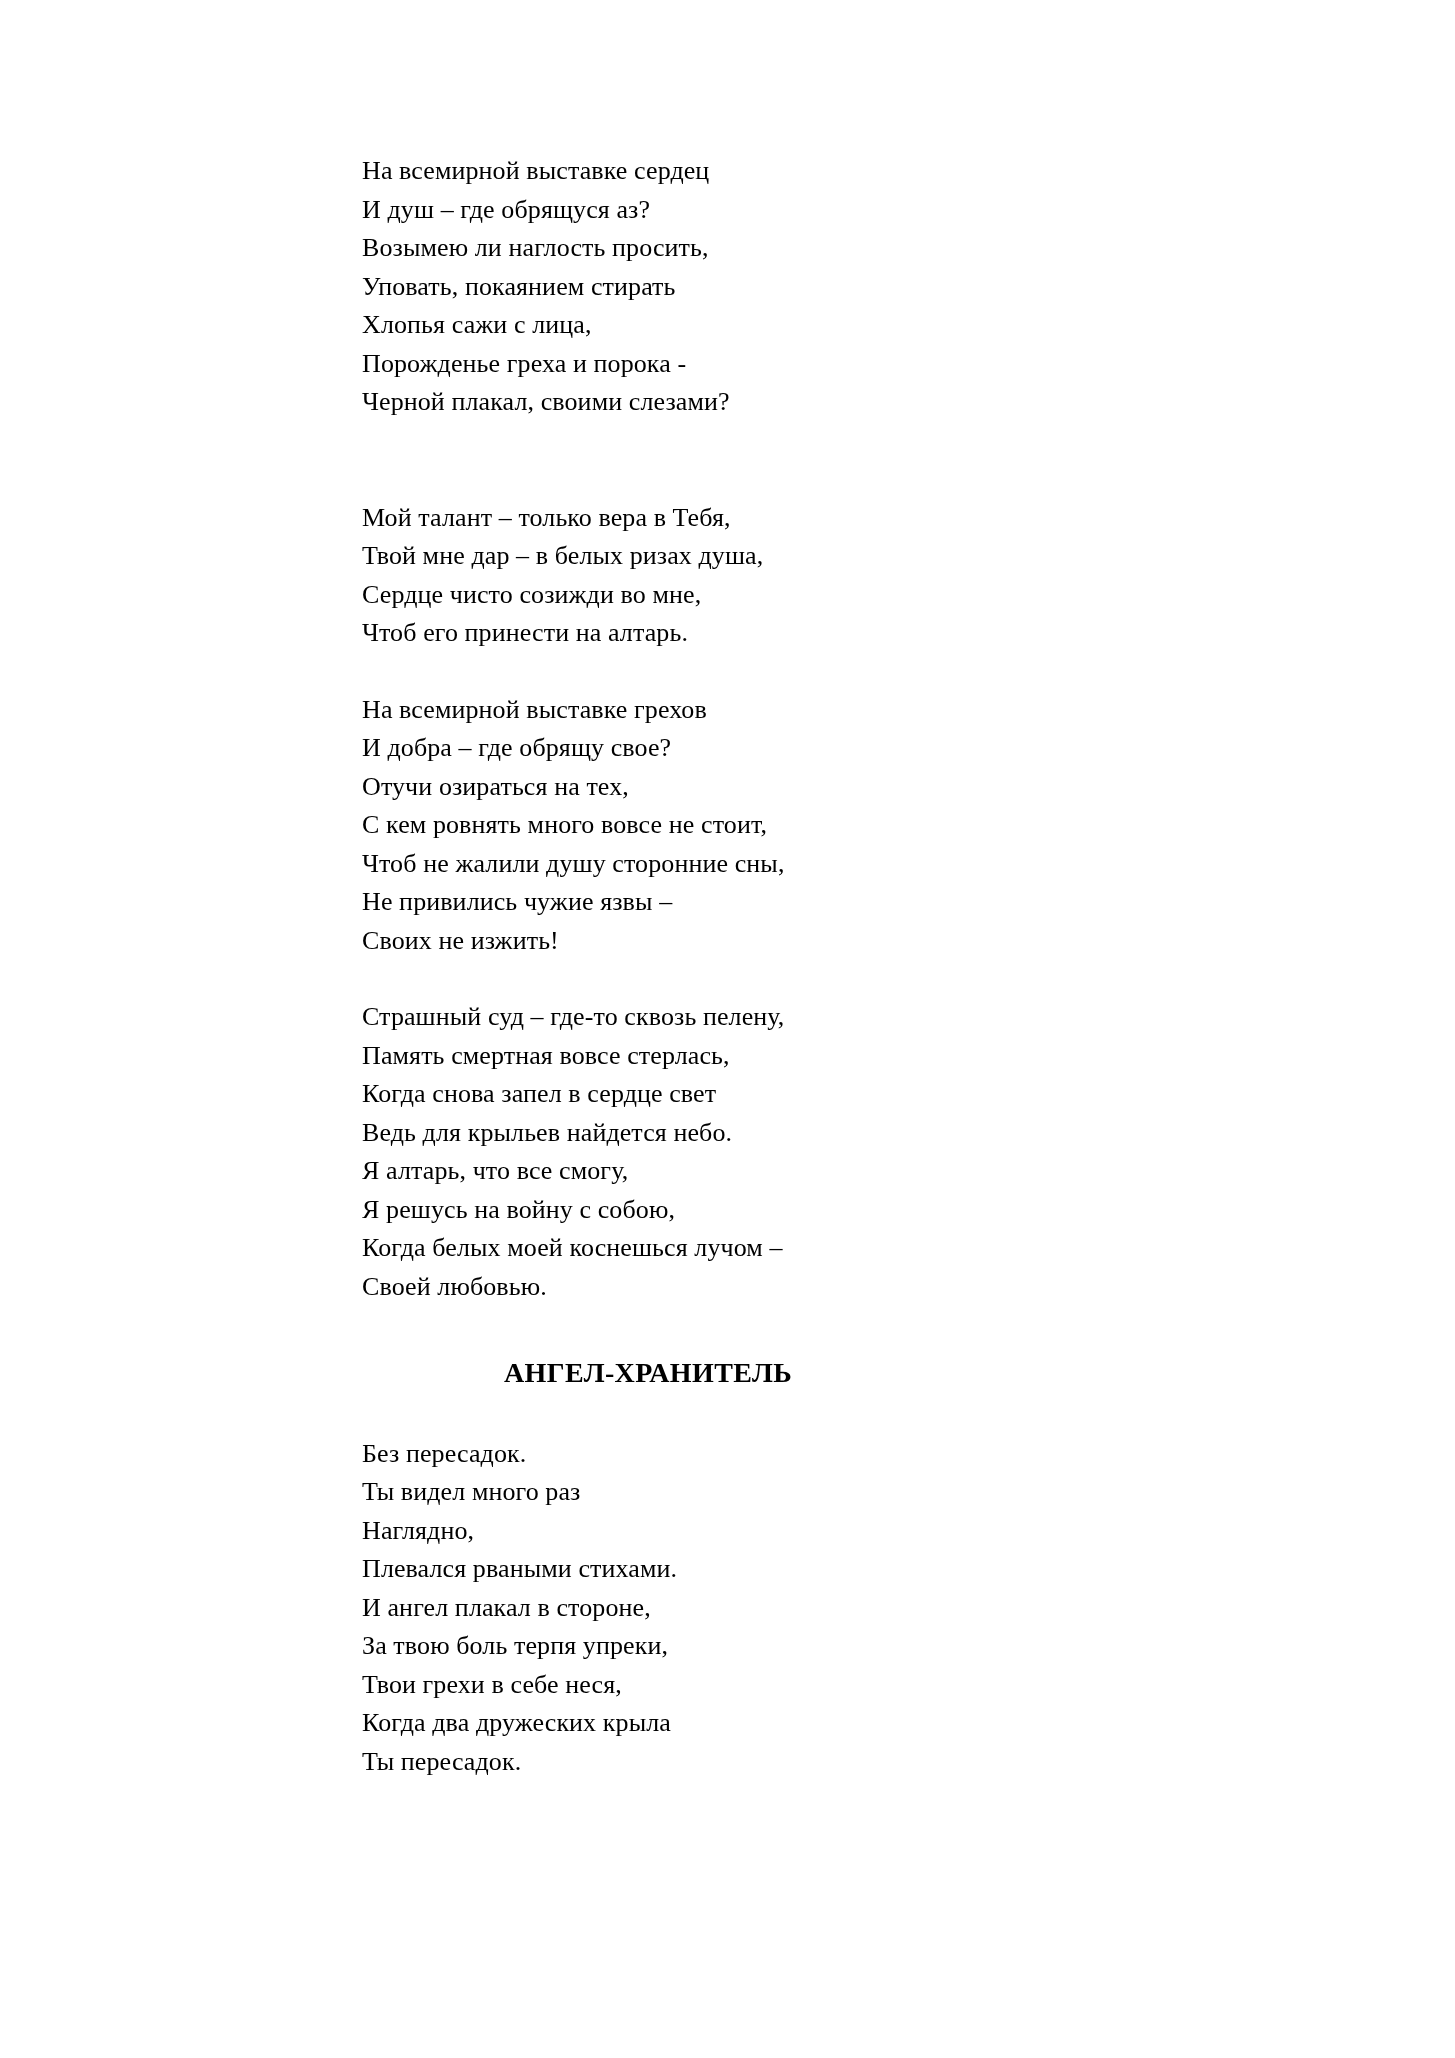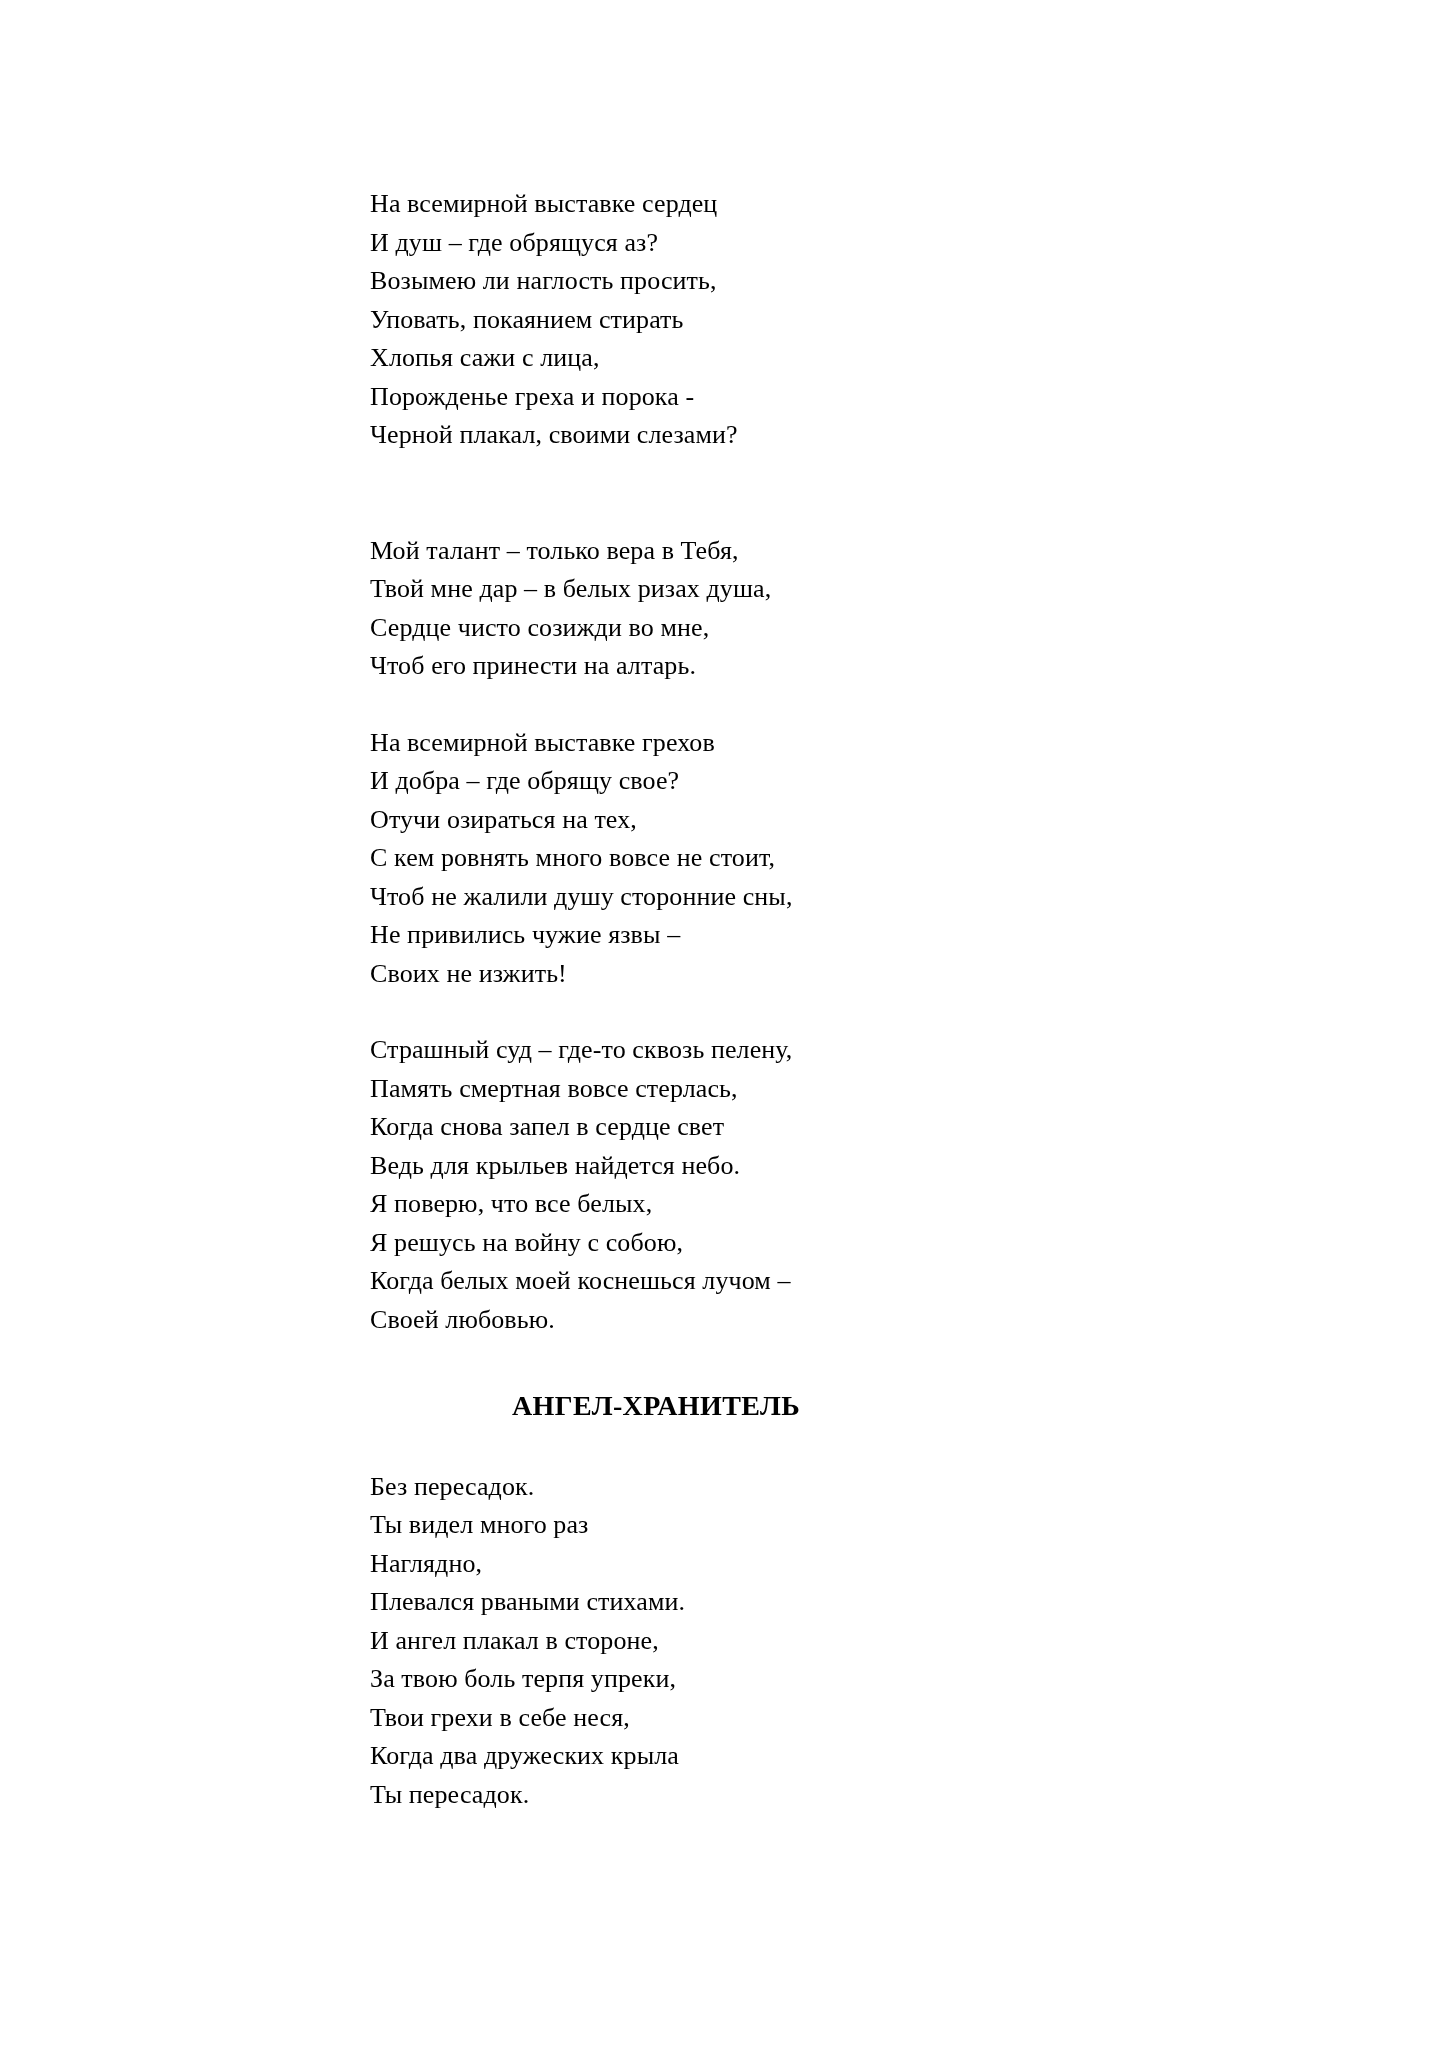--- a/index.html
+++ b/index.html
@@ -19,10 +19,9 @@
   }
   .text-column {
     position: absolute;
-    left: 370px;
+    left: 362px;
     top: 152px;
     width: 700px;
-    margin-top: 33px;
   }
   .stanza {
     margin: 0 0 0 0;

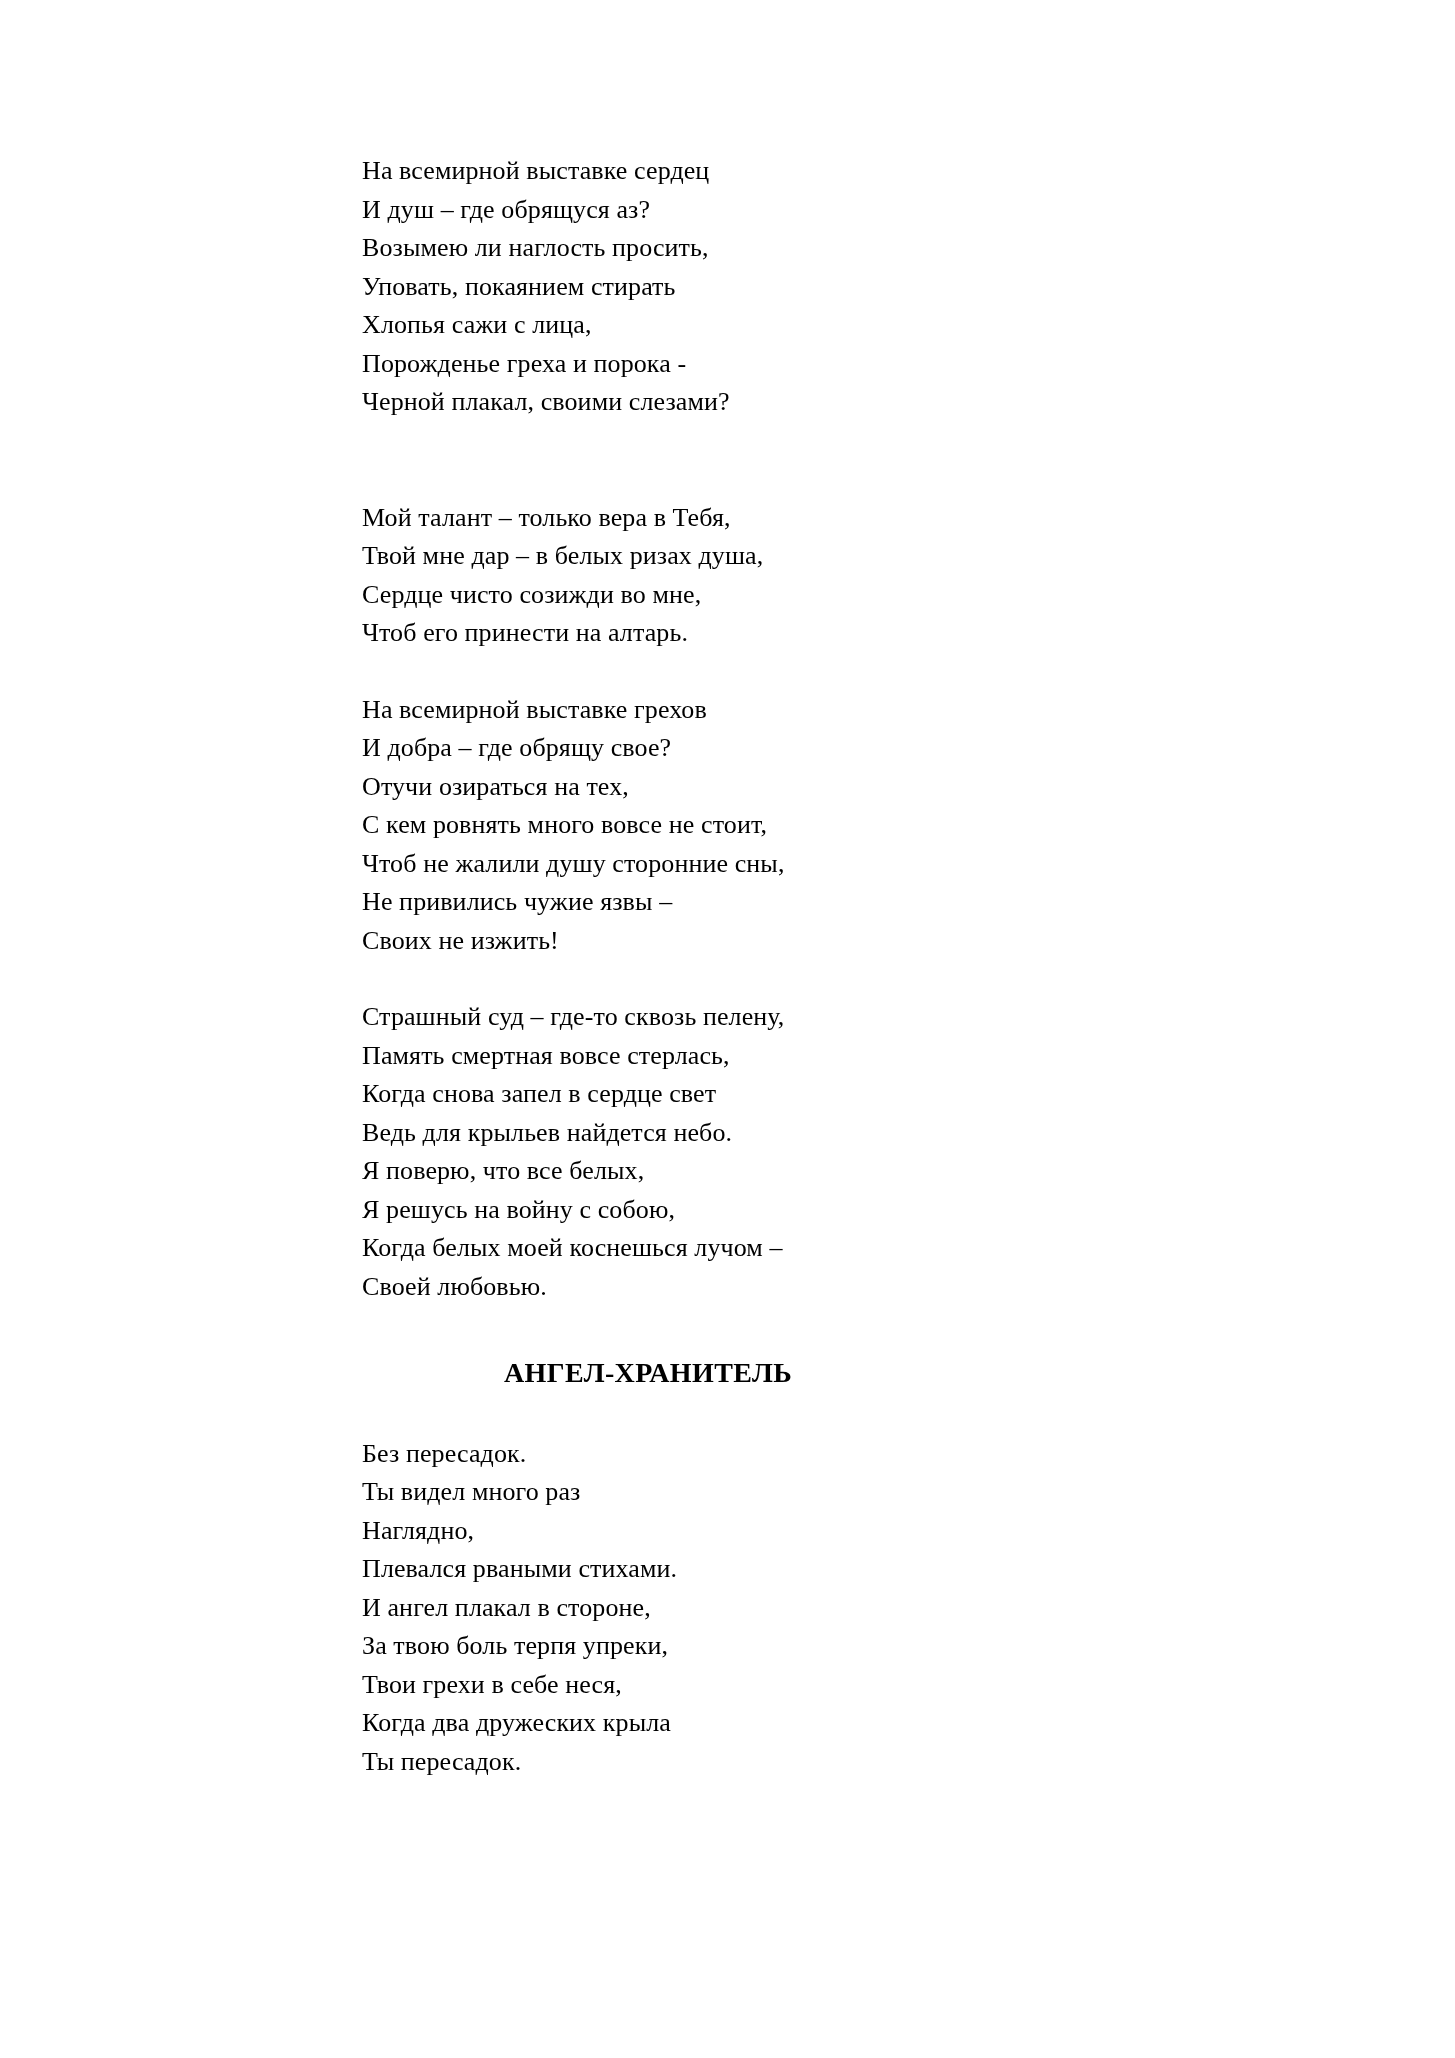--- a/index.html
+++ b/index.html
@@ -83,7 +83,7 @@
         <div class="line">Память смертная вовсе стерлась,</div>
         <div class="line">Когда снова запел в сердце свет</div>
         <div class="line">Ведь для крыльев найдется небо.</div>
-        <div class="line">Я поверю, что все белых,</div>
+        <div class="line">Я алтарь, что все смогу,</div>
         <div class="line">Я решусь на войну с собою,</div>
         <div class="line">Когда белых моей коснешься лучом –</div>
         <div class="line">Своей любовью.</div>

